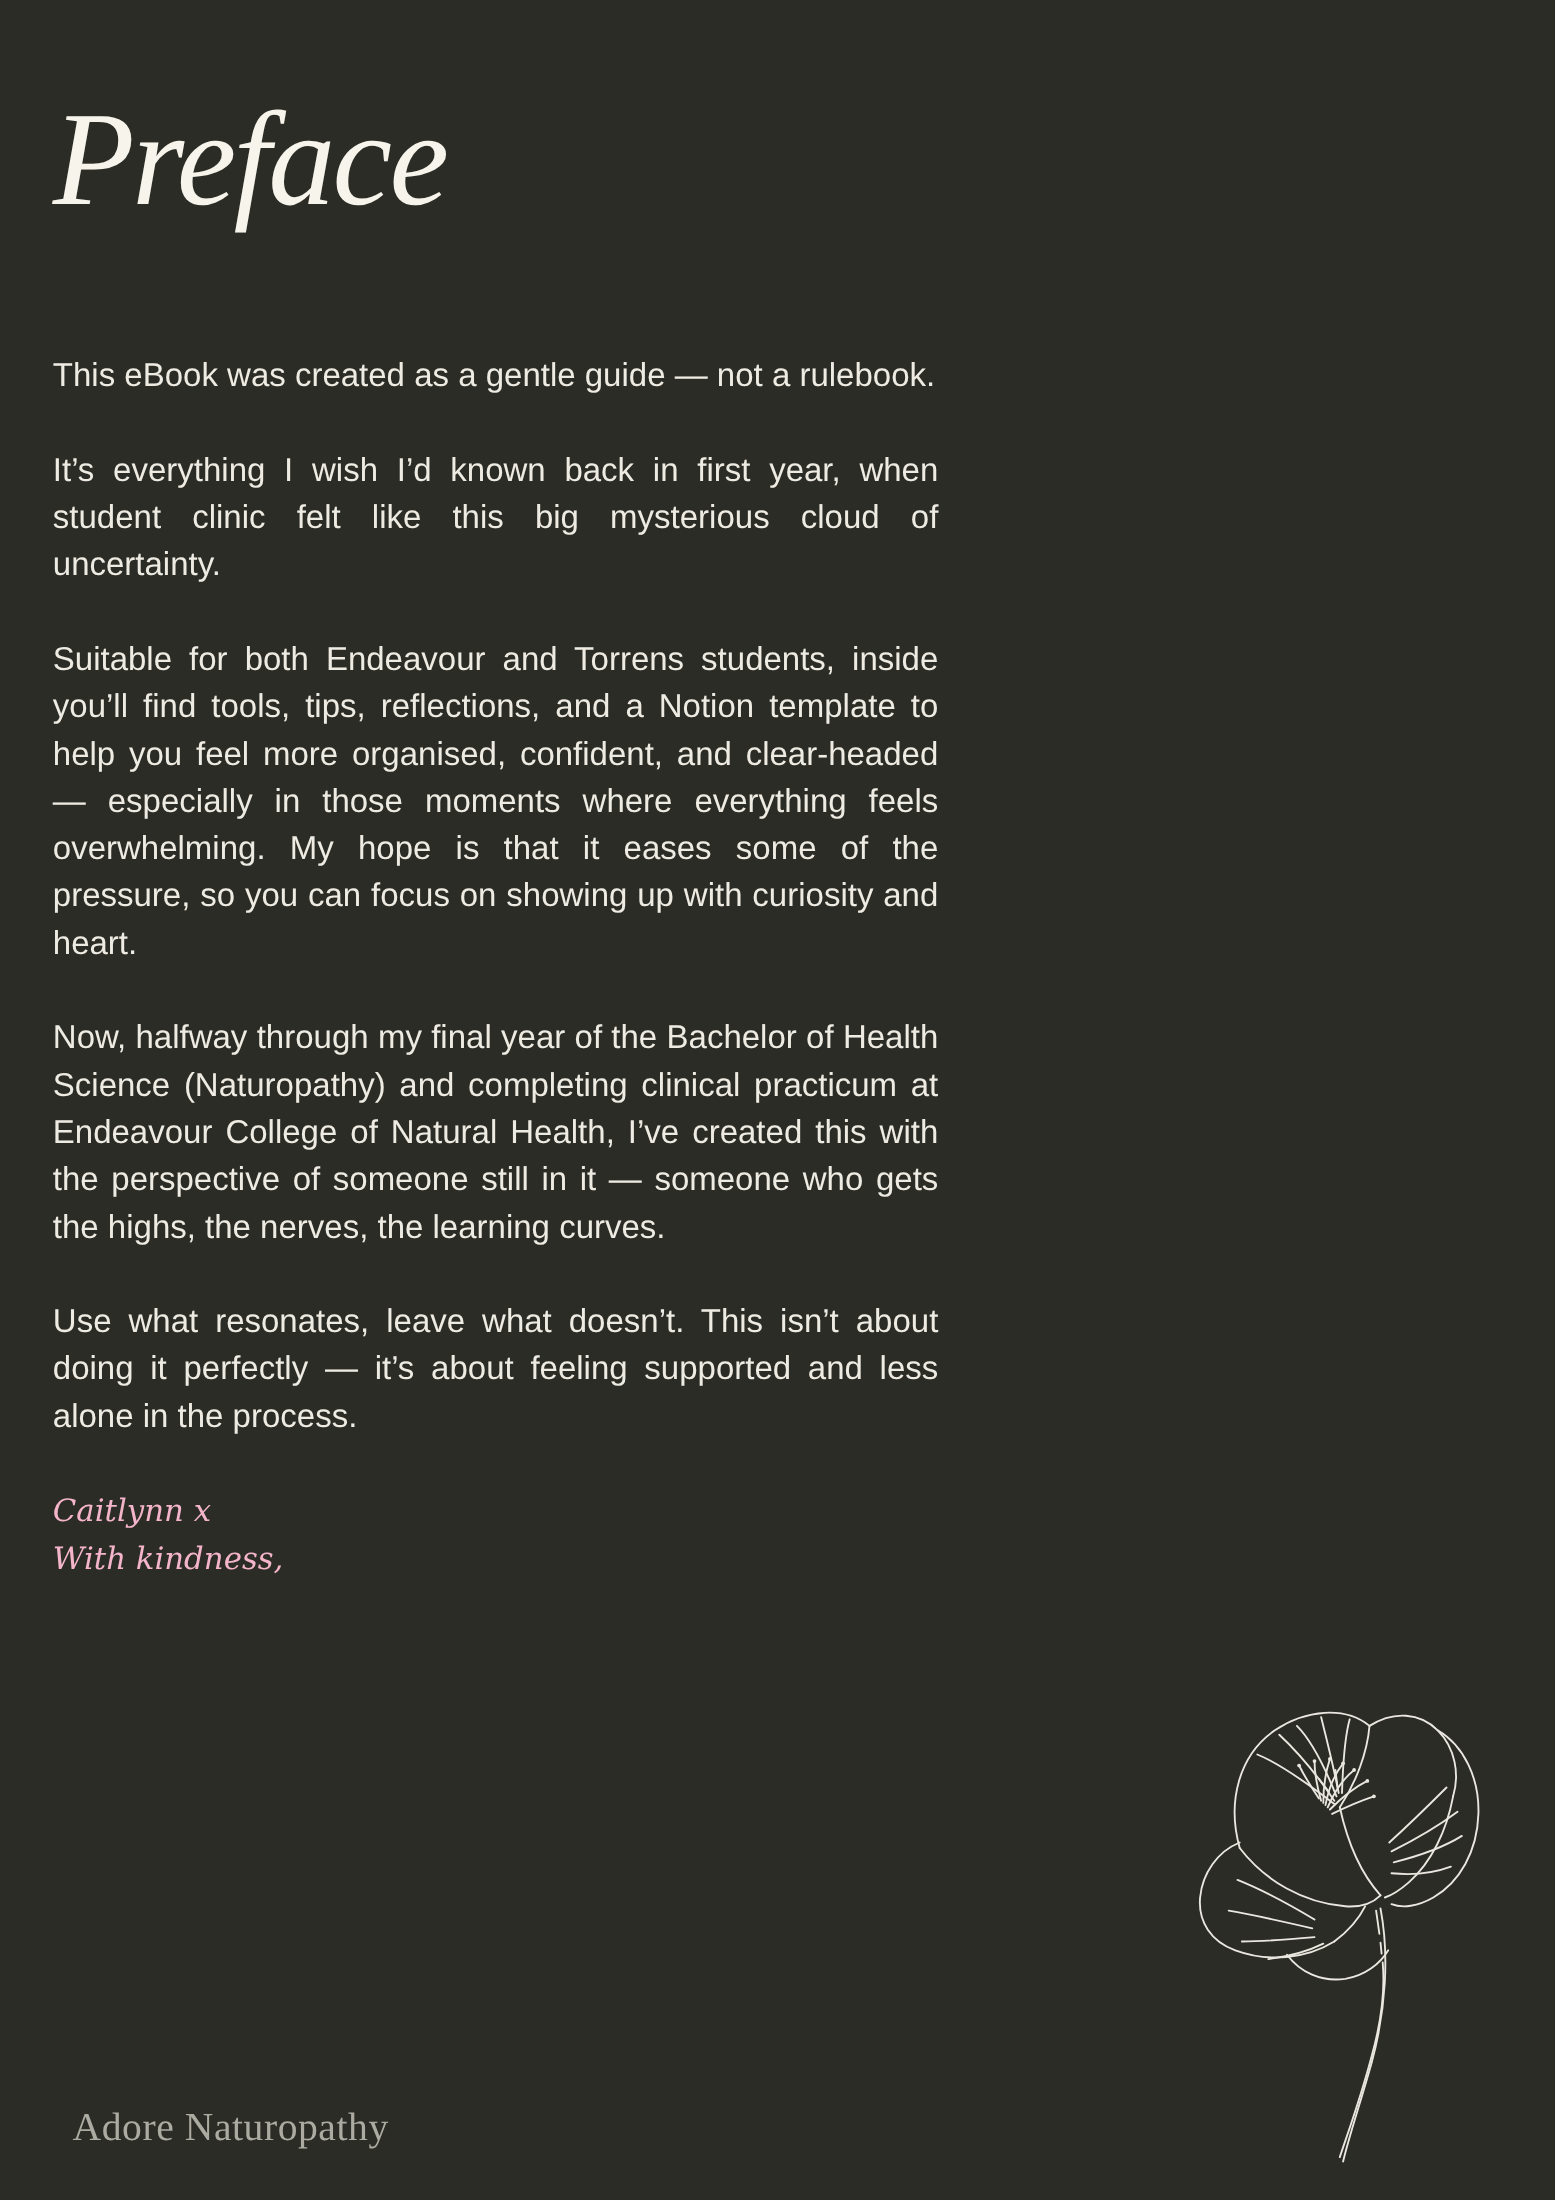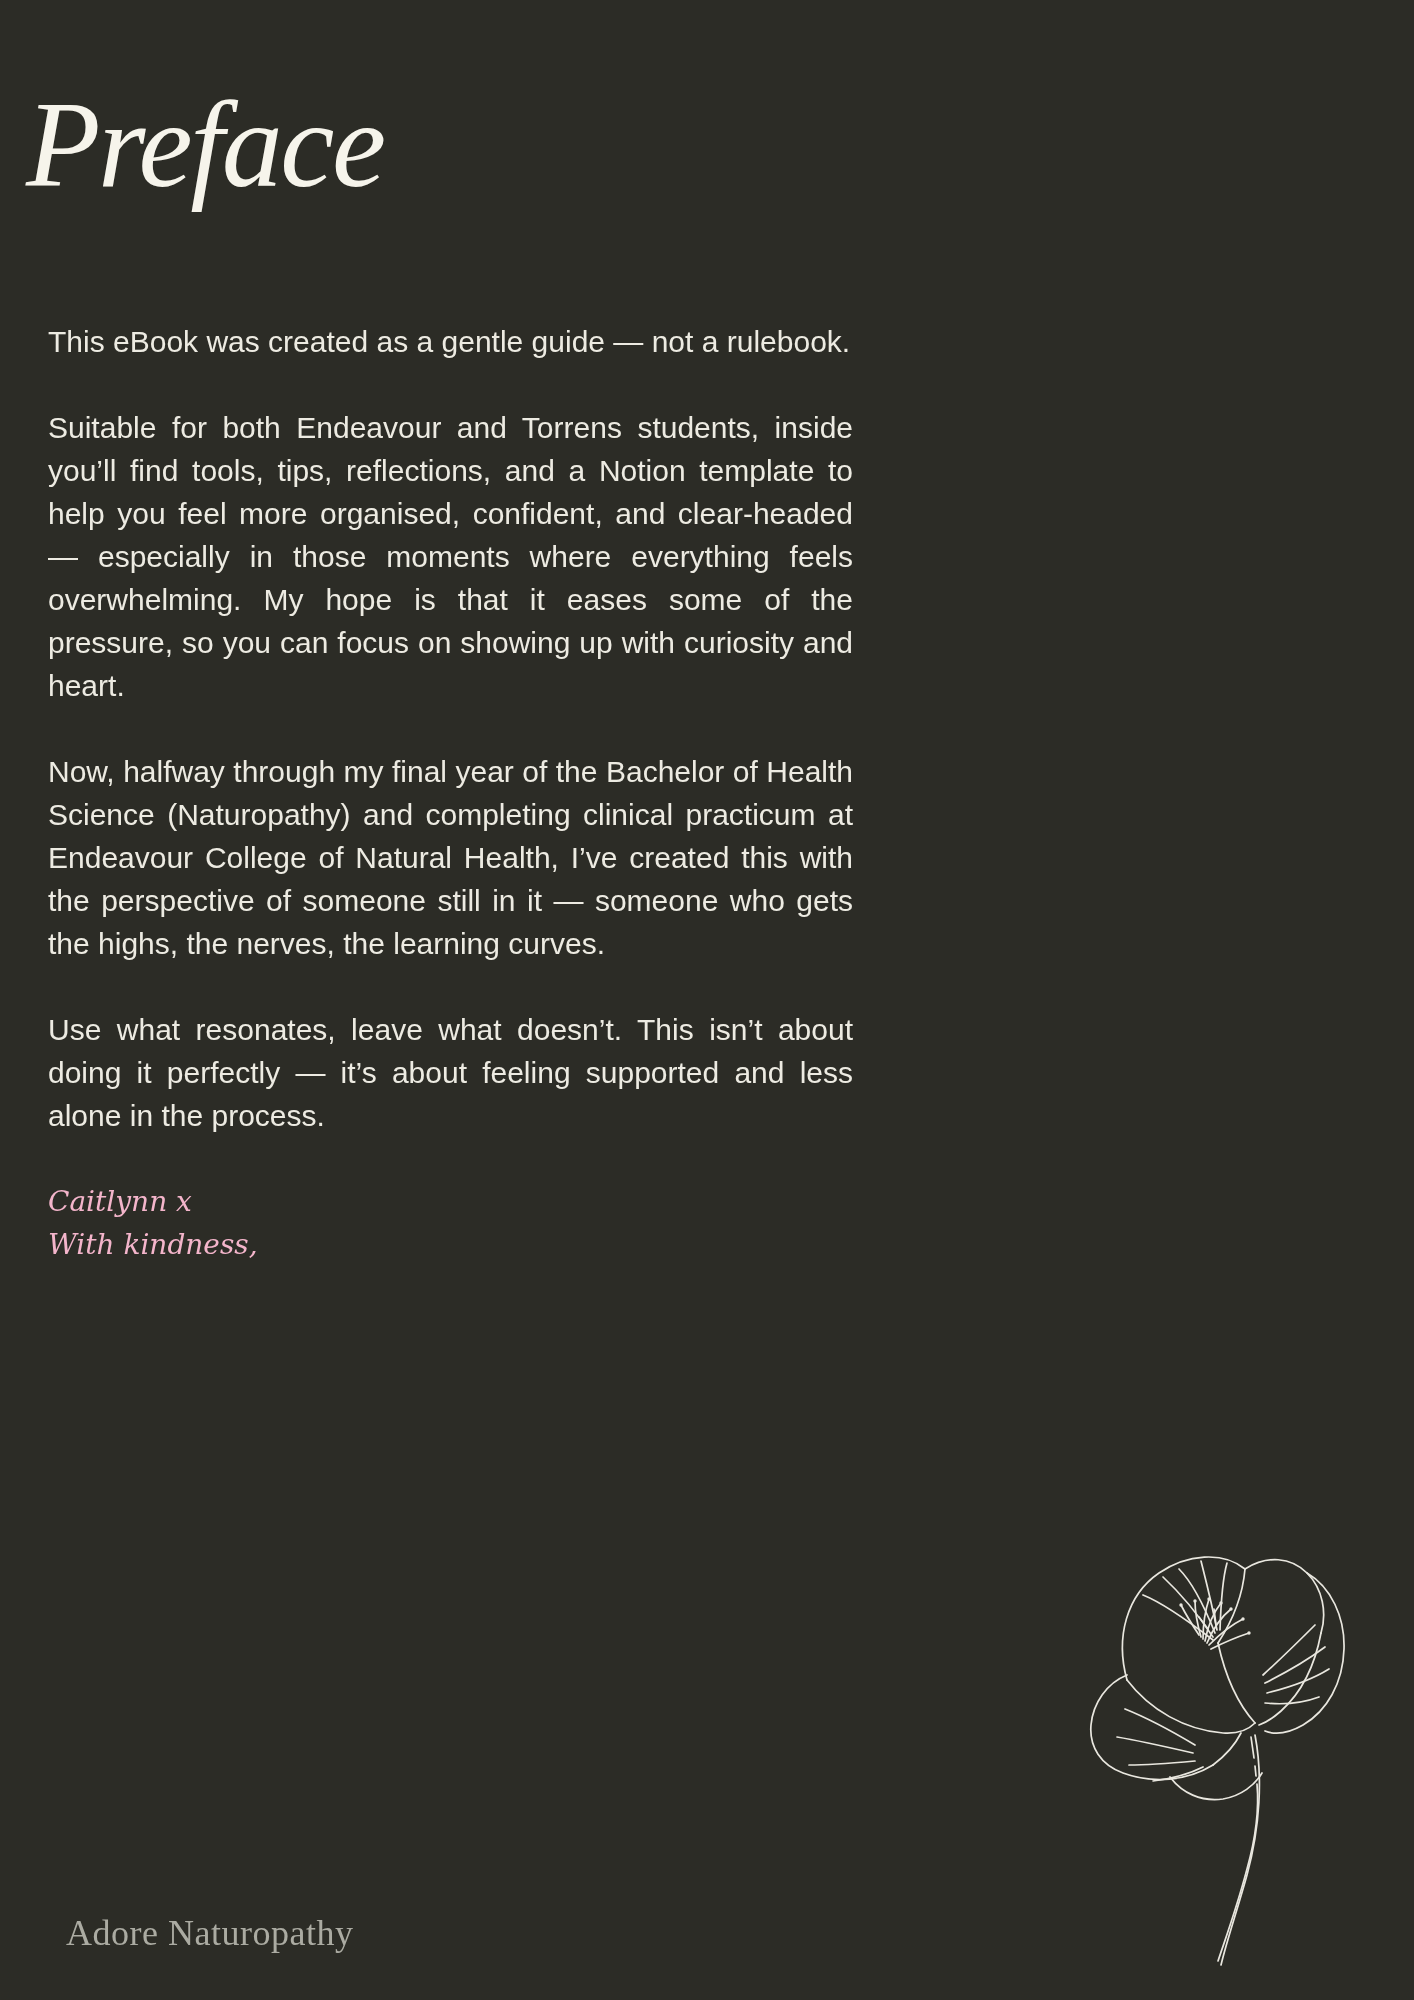--- a/index.html
+++ b/index.html
@@ -21,7 +21,7 @@
   }
   .title{
     position:absolute;
-    left:26px;top:84px;
+    left:48px;top:84px;
     font-family:"Liberation Serif",serif;
     font-style:italic;
     font-weight:400;

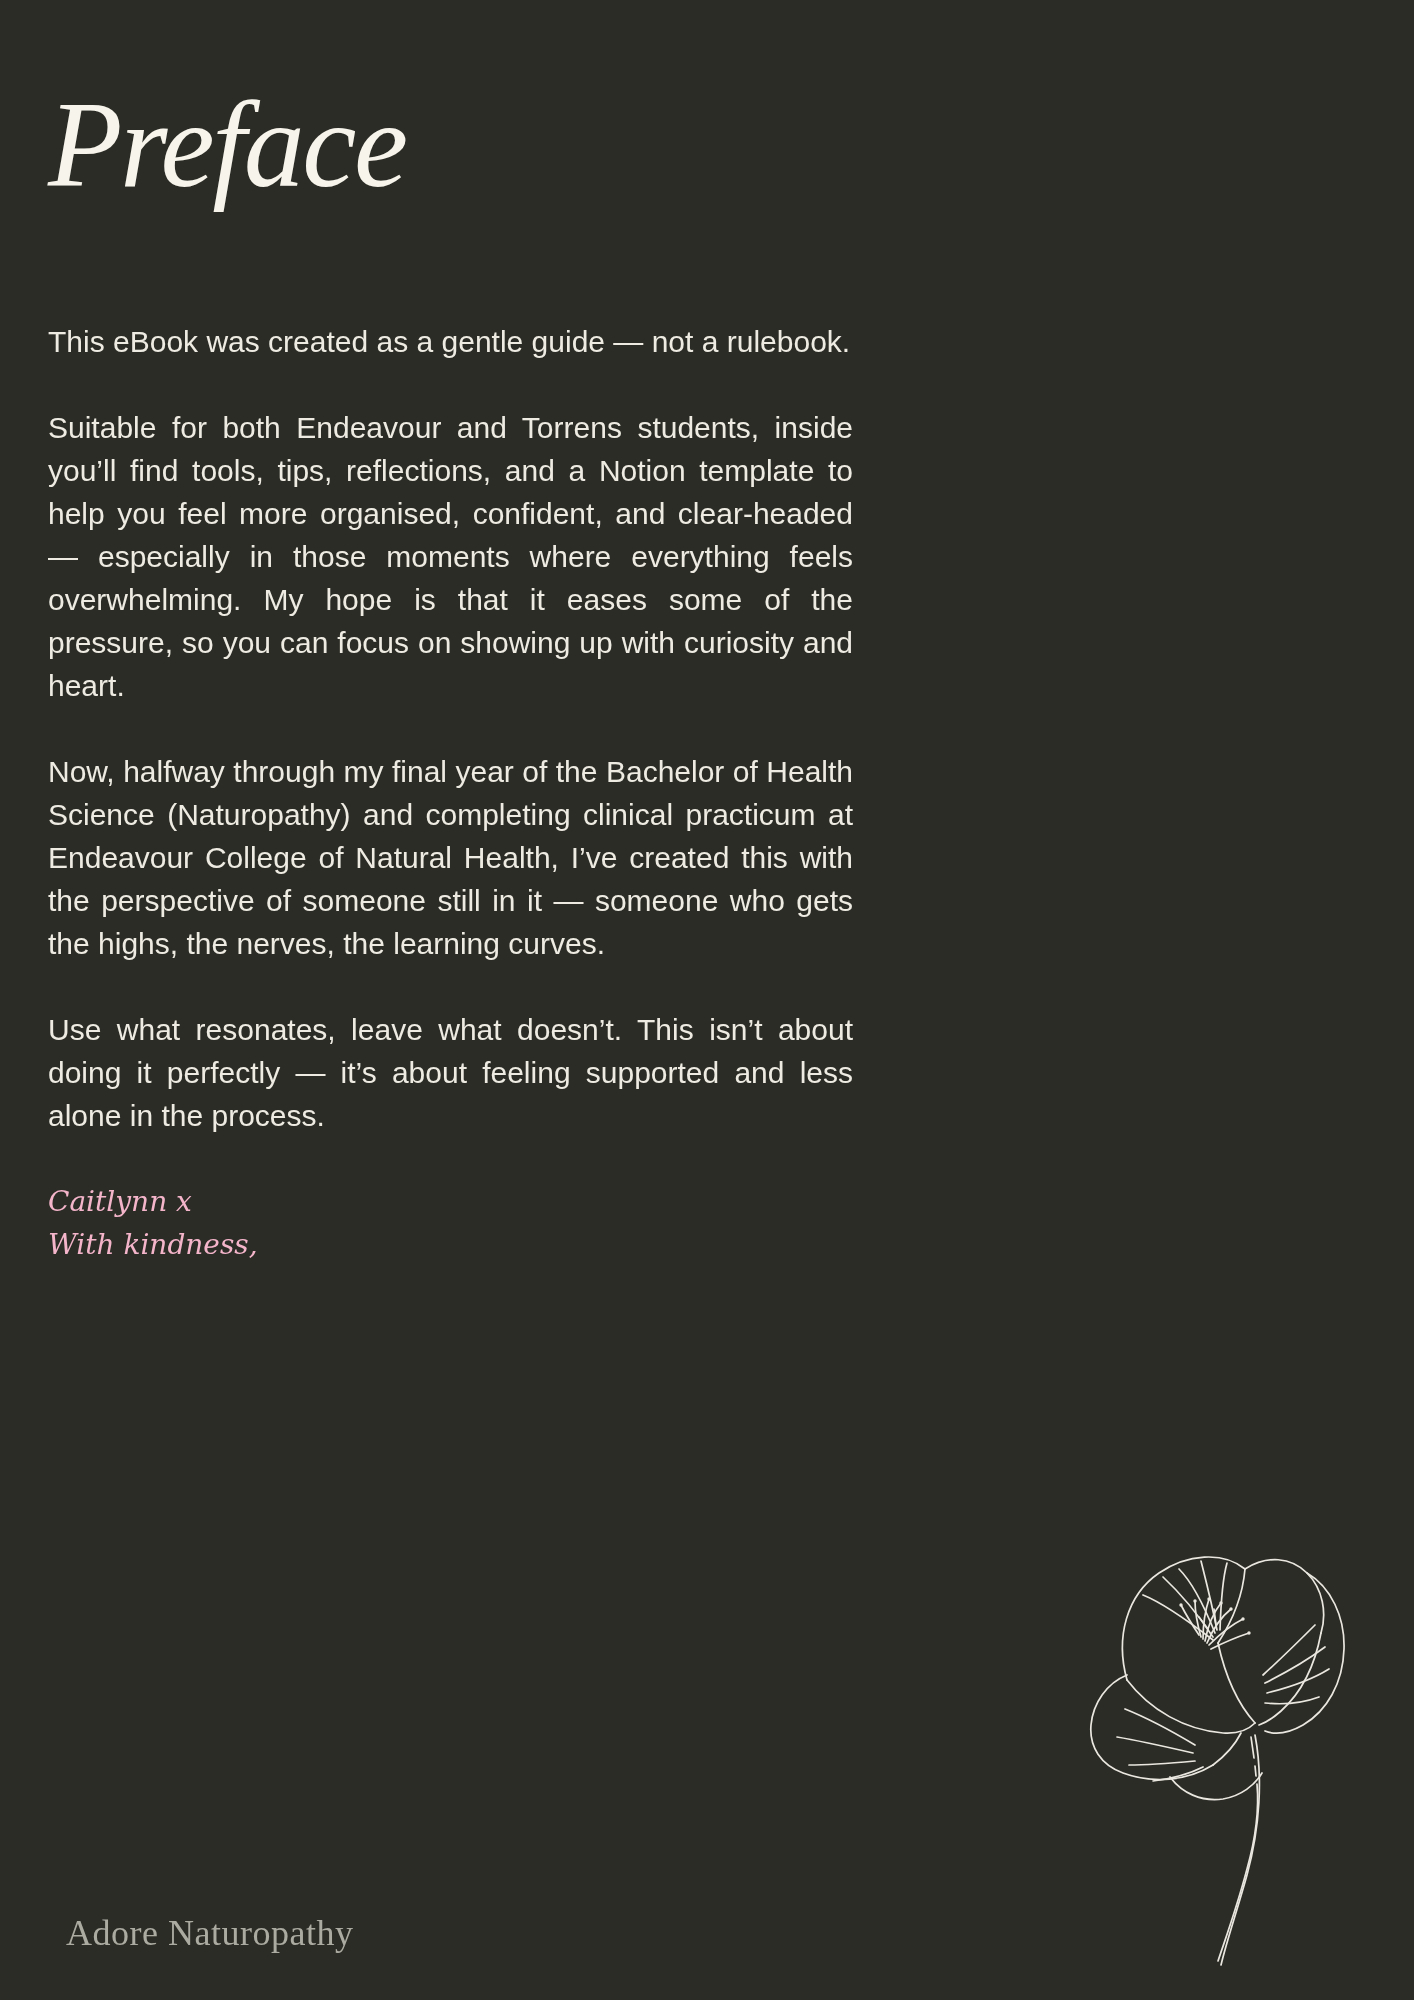--- a/index.html
+++ b/index.html
@@ -86,6 +86,7 @@
 
   <div class="body-col">
     <p>This eBook was created as a gentle guide — not a rulebook.</p>
+    <p>It’s everything I wish I’d known back in first year, when student clinic felt like this big mysterious cloud of uncertainty.</p>
     <p>Suitable for both Endeavour and Torrens students, inside you’ll find tools, tips, reflections, and a Notion template to help you feel more organised, confident, and clear-headed — especially in those moments where everything feels overwhelming. My hope is that it eases some of the pressure, so you can focus on showing up with curiosity and heart.</p>
     <p>Now, halfway through my final year of the Bachelor of Health Science (Naturopathy) and completing clinical practicum at Endeavour College of Natural Health, I’ve created this with the perspective of someone still in it — someone who gets the highs, the nerves, the learning curves.</p>
     <p>Use what resonates, leave what doesn’t. This isn’t about doing it perfectly — it’s about feeling supported and less alone in the process.</p>

